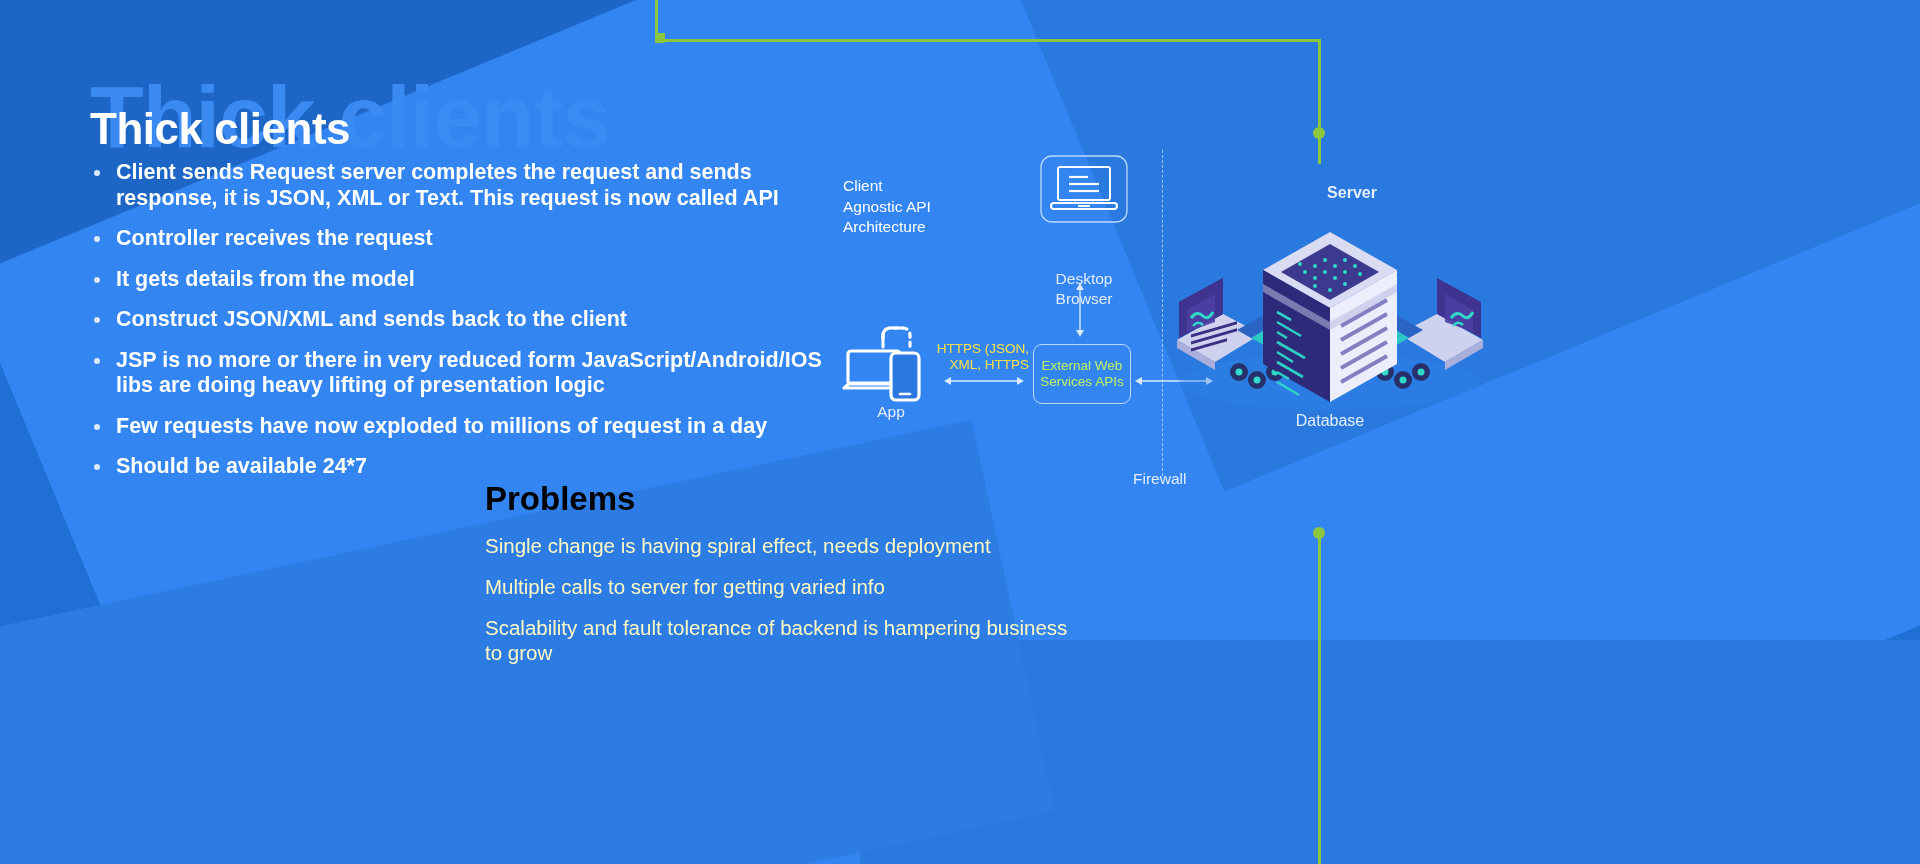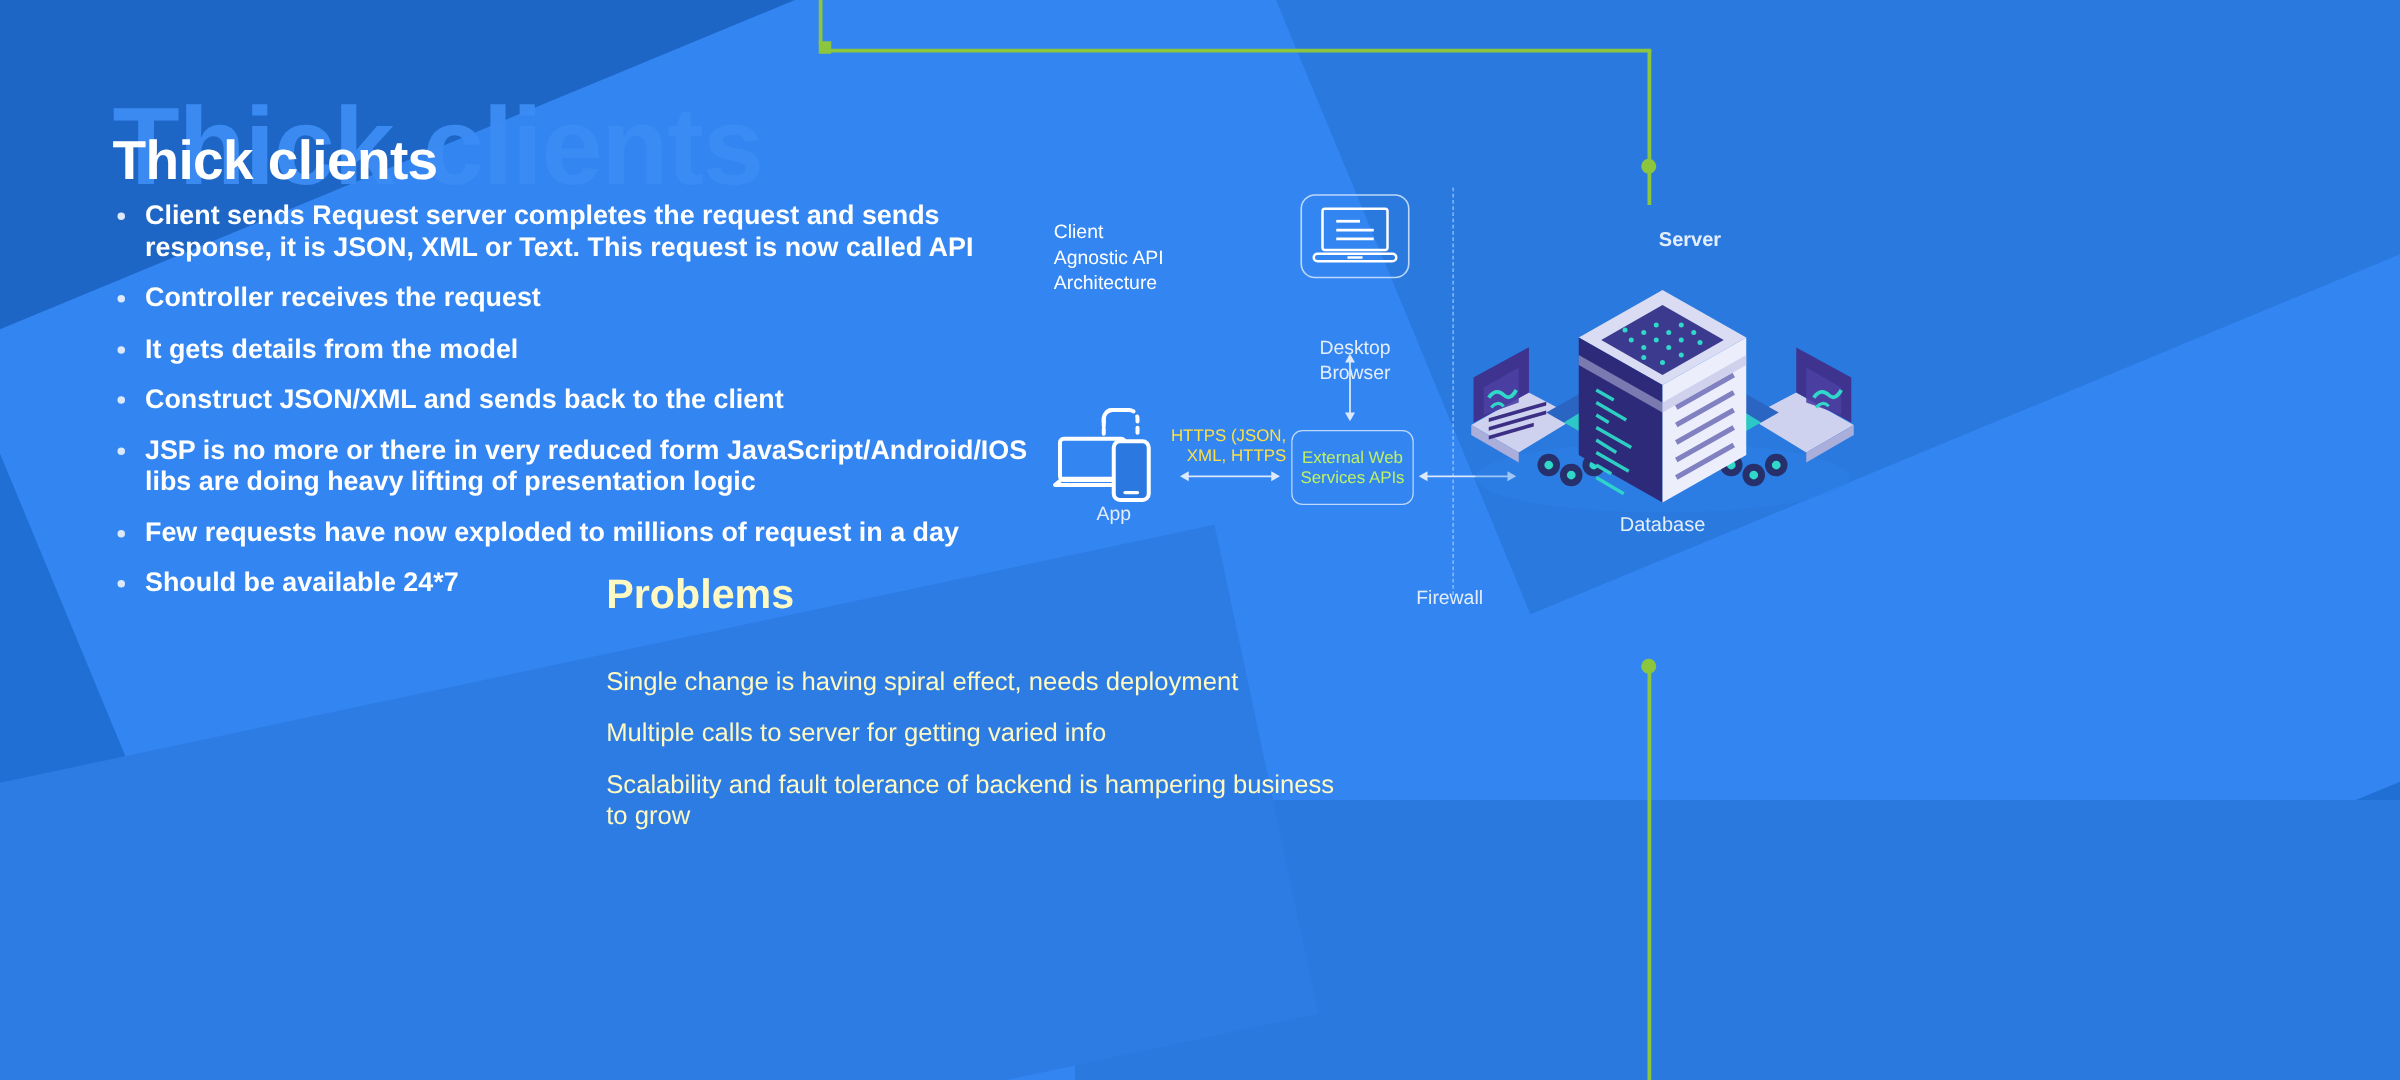--- a/index.html
+++ b/index.html
@@ -76,8 +76,8 @@
 
   
   .problems-head{
-    position:absolute;left:485px;top:456px;
-    font-size:33px;font-weight:bold;color:#fef9c3;
+    position:absolute;left:485px;top:480px;
+    font-size:33px;font-weight:bold;color:#000000;
   }
   .problems-list{
     position:absolute;left:485px;top:533px;width:600px;

